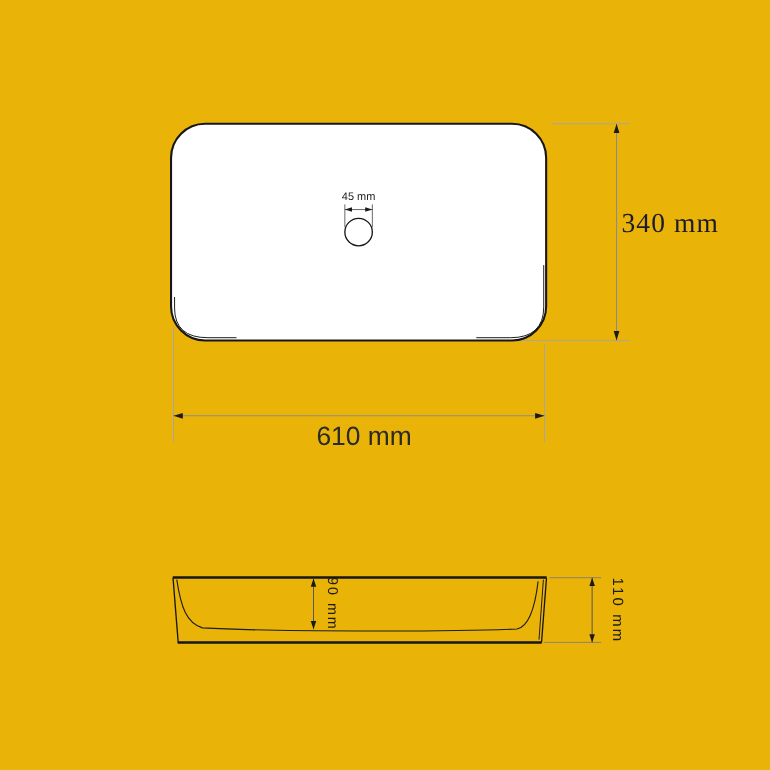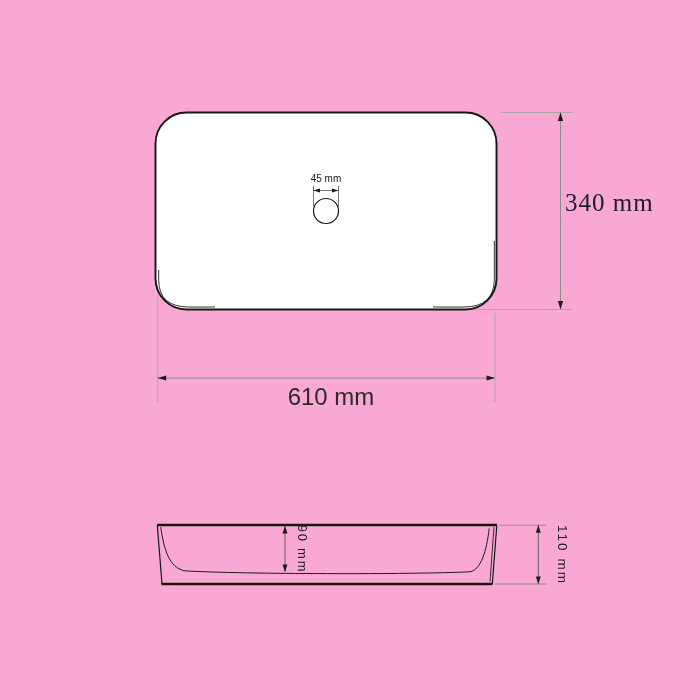--- a/index.html
+++ b/index.html
@@ -11,7 +11,7 @@
     position: relative;
     width: 700px;
     height: 700px;
-    background: #f9a8d4;
+    background: #eab308;
     overflow: hidden;
   }
   svg { display: block; }

